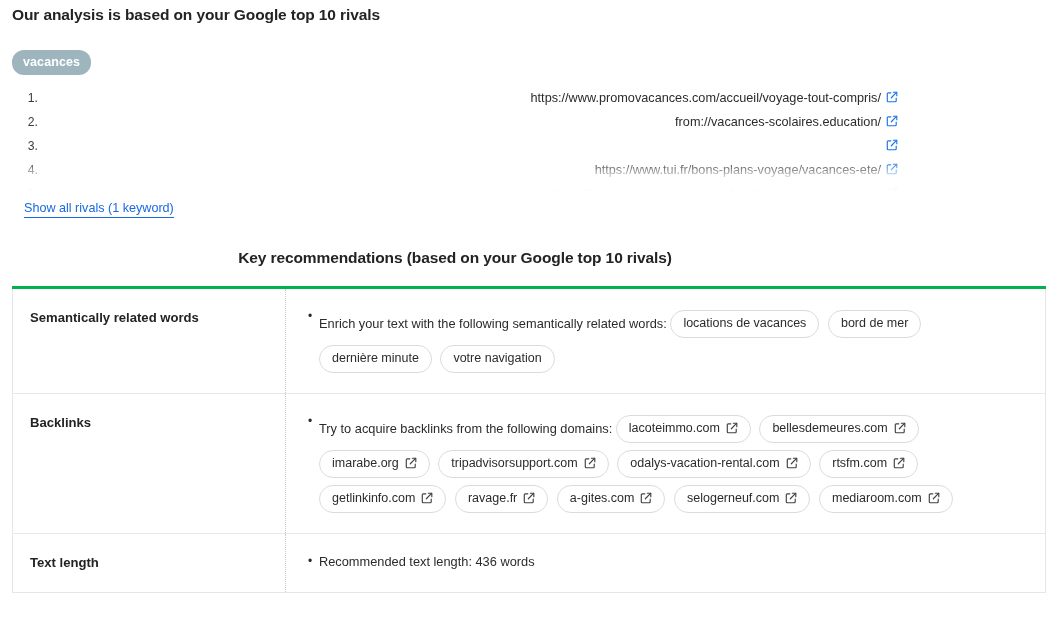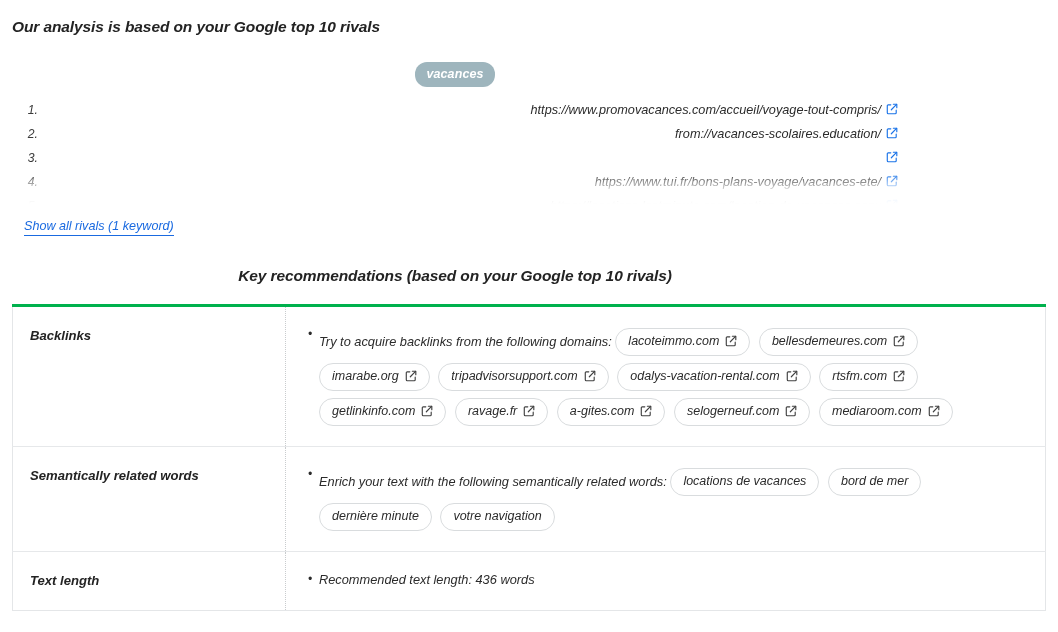--- a/index.html
+++ b/index.html
@@ -20,8 +20,7 @@
     width: 910px;
     height: 632px;
     box-sizing: border-box;
-    padding: 12px 12px;
-    font-style: italic;
+    padding: 0 12px;
   }
 
   

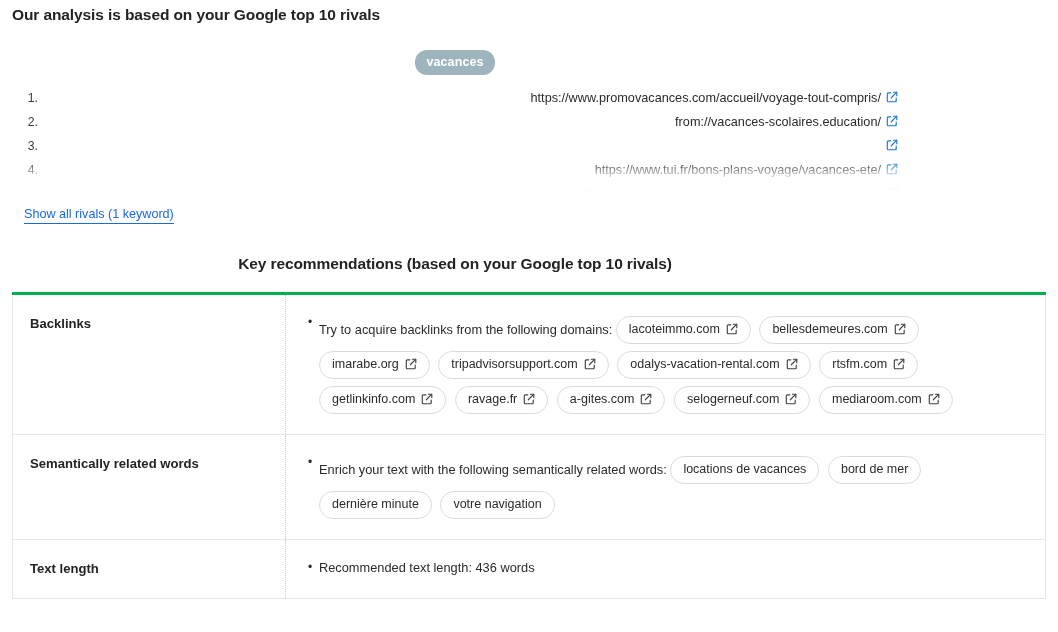--- a/index.html
+++ b/index.html
@@ -37,7 +37,6 @@
   .kw-badge-row {
     margin-top: 25px;
     height: 24px;
-    text-align: center;
   }
   .kw-badge {
     display: inline-block;

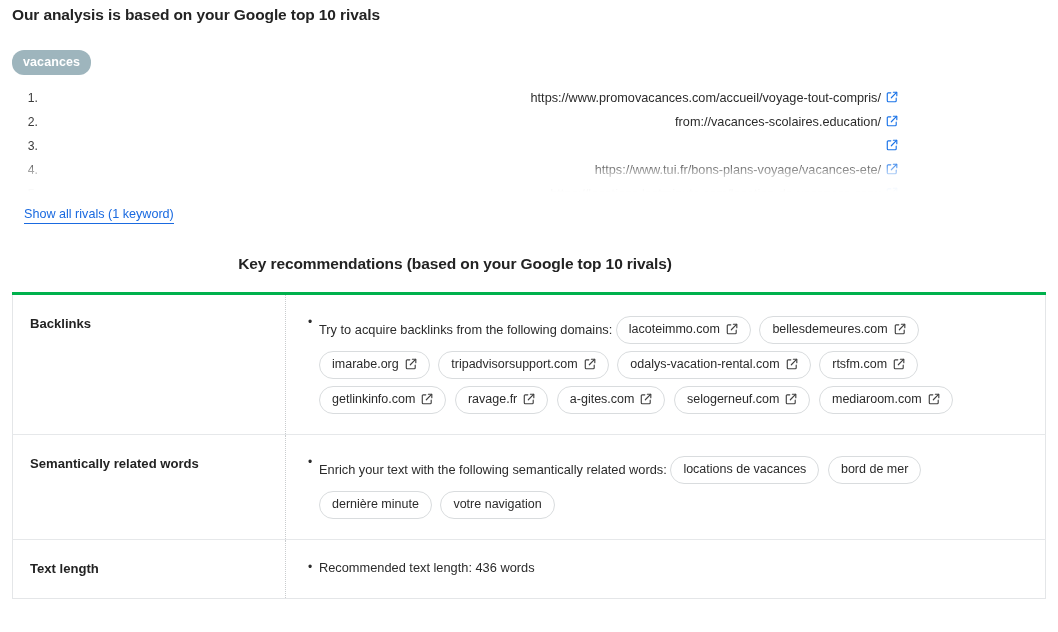--- a/index.html
+++ b/index.html
@@ -102,7 +102,7 @@
   }
 
   .show-all-wrap {
-    margin-top: 12px;
+    margin-top: 6px;
     padding-left: 12px;
   }
   .show-all-link {

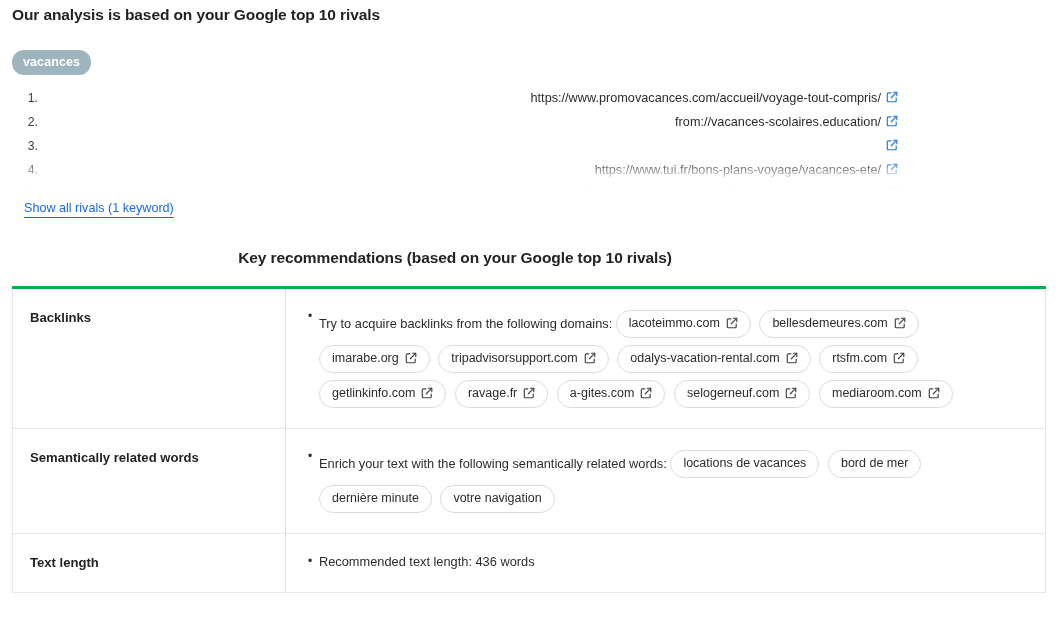--- a/index.html
+++ b/index.html
@@ -247,6 +247,12 @@
   <table class="reco-table">
     <tbody id="reco-body">
         <tr>
+          <td class="rec-label">Semantically related words</td>
+          <td class="rec-body">
+            <div class="bullet-line"><span class="bullet-text">Enrich your text with the following semantically related words:</span> <span class="chip-flow"><span class="chip"><span>locations de vacances</span></span> <span class="chip"><span>bord de mer</span></span> <span class="chip"><span>dernière minute</span></span> <span class="chip"><span>votre navigation</span></span> </span></div>
+          </td>
+        </tr>
+        <tr>
           <td class="rec-label">Backlinks</td>
           <td class="rec-body">
             <div class="bullet-line"><span class="bullet-text">Try to acquire backlinks from the following domains:</span> <span class="chip-flow"><span class="chip"><span>lacoteimmo.com</span><span class="chip-ext"><svg width="12" height="12" viewBox="0 0 14 14" fill="none">
@@ -294,12 +300,6 @@
                       <path d="M8.6 1.5h4v4" stroke="#414141" stroke-width="1.35" stroke-linecap="round" stroke-linejoin="round"></path>
                       <path d="M6.2 7.9l6.1-6.2" stroke="#414141" stroke-width="1.35" stroke-linecap="round" stroke-linejoin="round"></path>
                     </svg></span></span> </span></div>
-          </td>
-        </tr>
-        <tr>
-          <td class="rec-label">Semantically related words</td>
-          <td class="rec-body">
-            <div class="bullet-line"><span class="bullet-text">Enrich your text with the following semantically related words:</span> <span class="chip-flow"><span class="chip"><span>locations de vacances</span></span> <span class="chip"><span>bord de mer</span></span> <span class="chip"><span>dernière minute</span></span> <span class="chip"><span>votre navigation</span></span> </span></div>
           </td>
         </tr>
         <tr>

